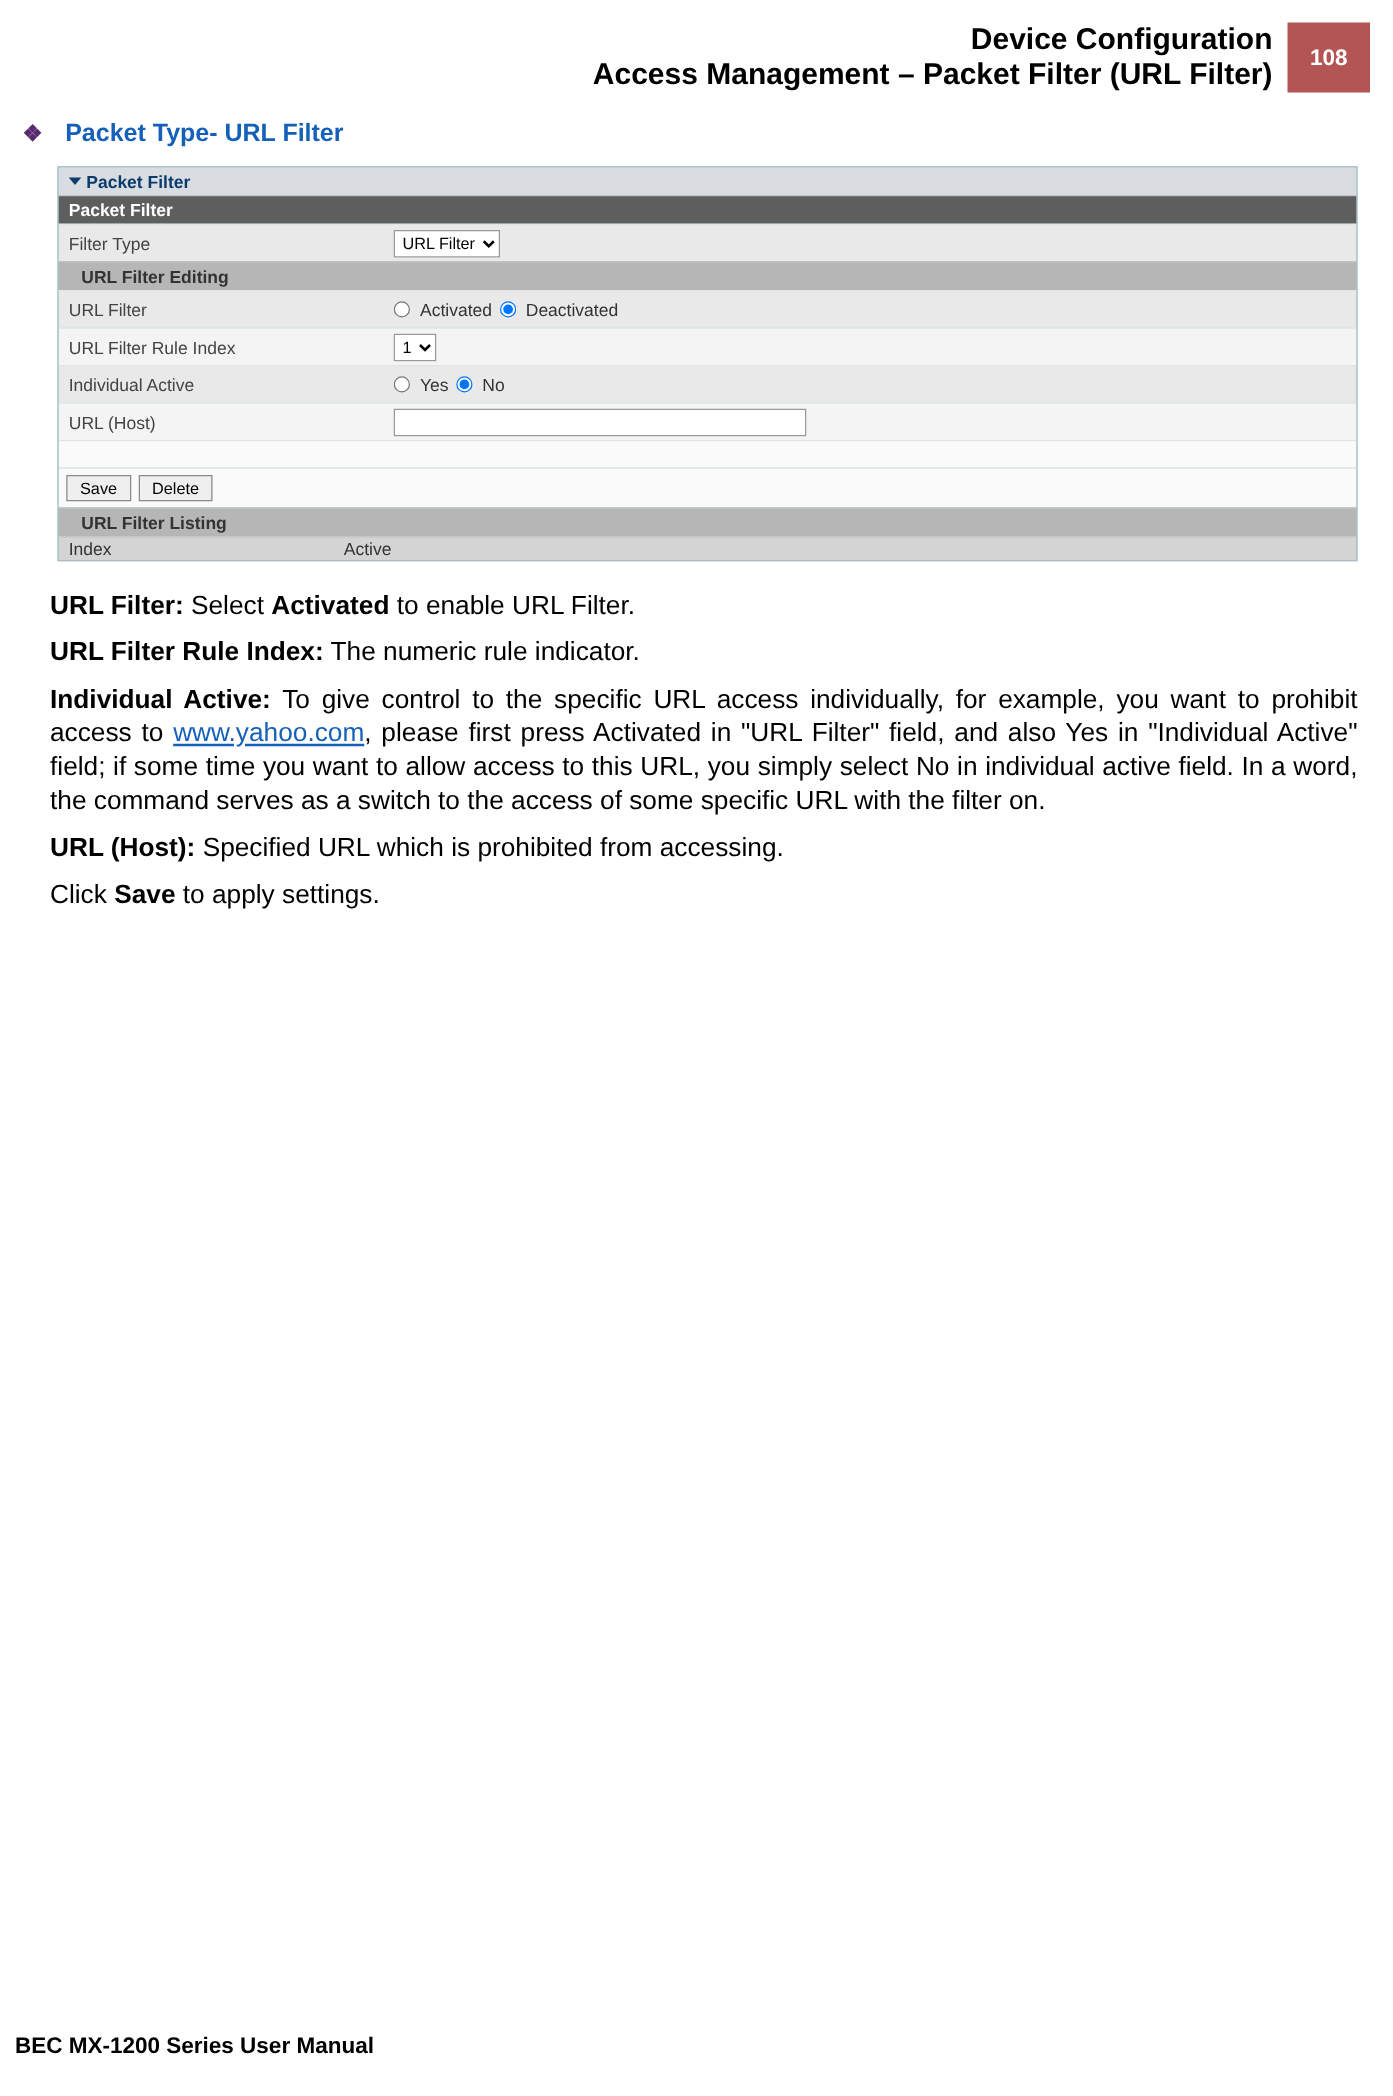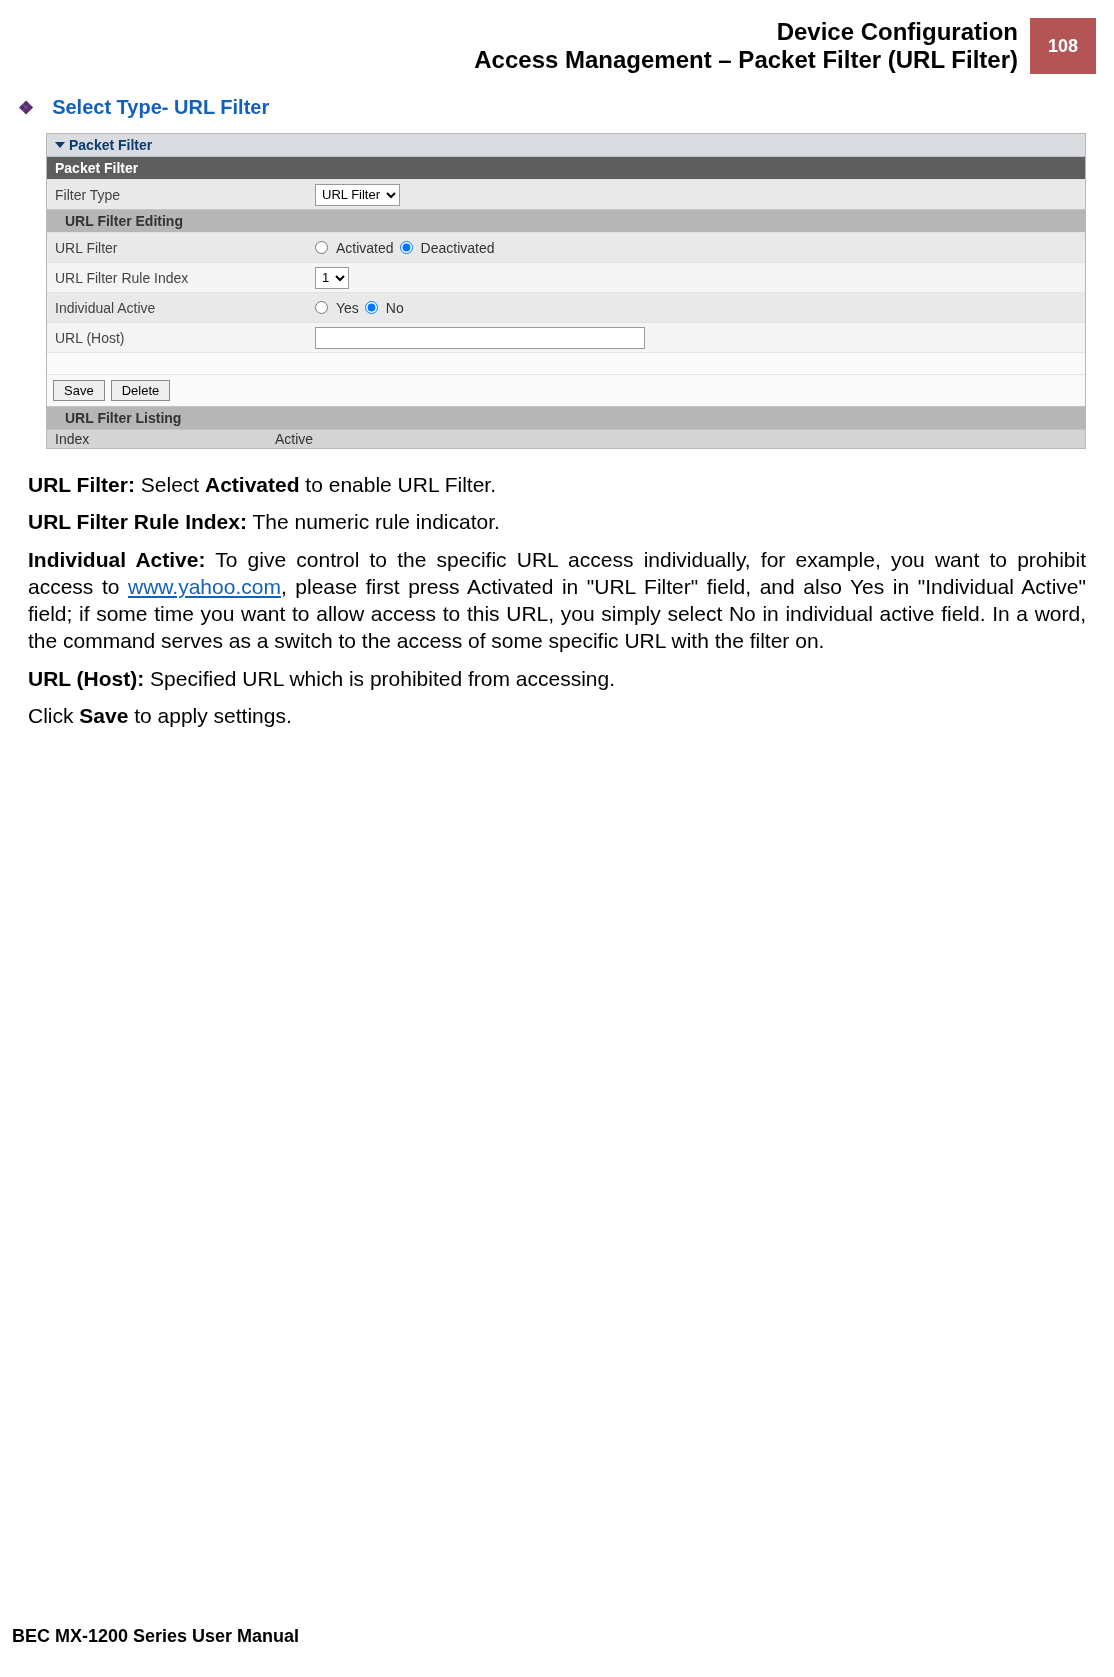--- a/index.html
+++ b/index.html
@@ -62,7 +62,7 @@
   </div>
 
   <div class="section-title">
-    <span class="bullet">❖</span><span>Select Type- URL Filter</span>
+    <span class="bullet">❖</span><span>Packet Type- URL Filter</span>
   </div>
 
   <div class="shot">

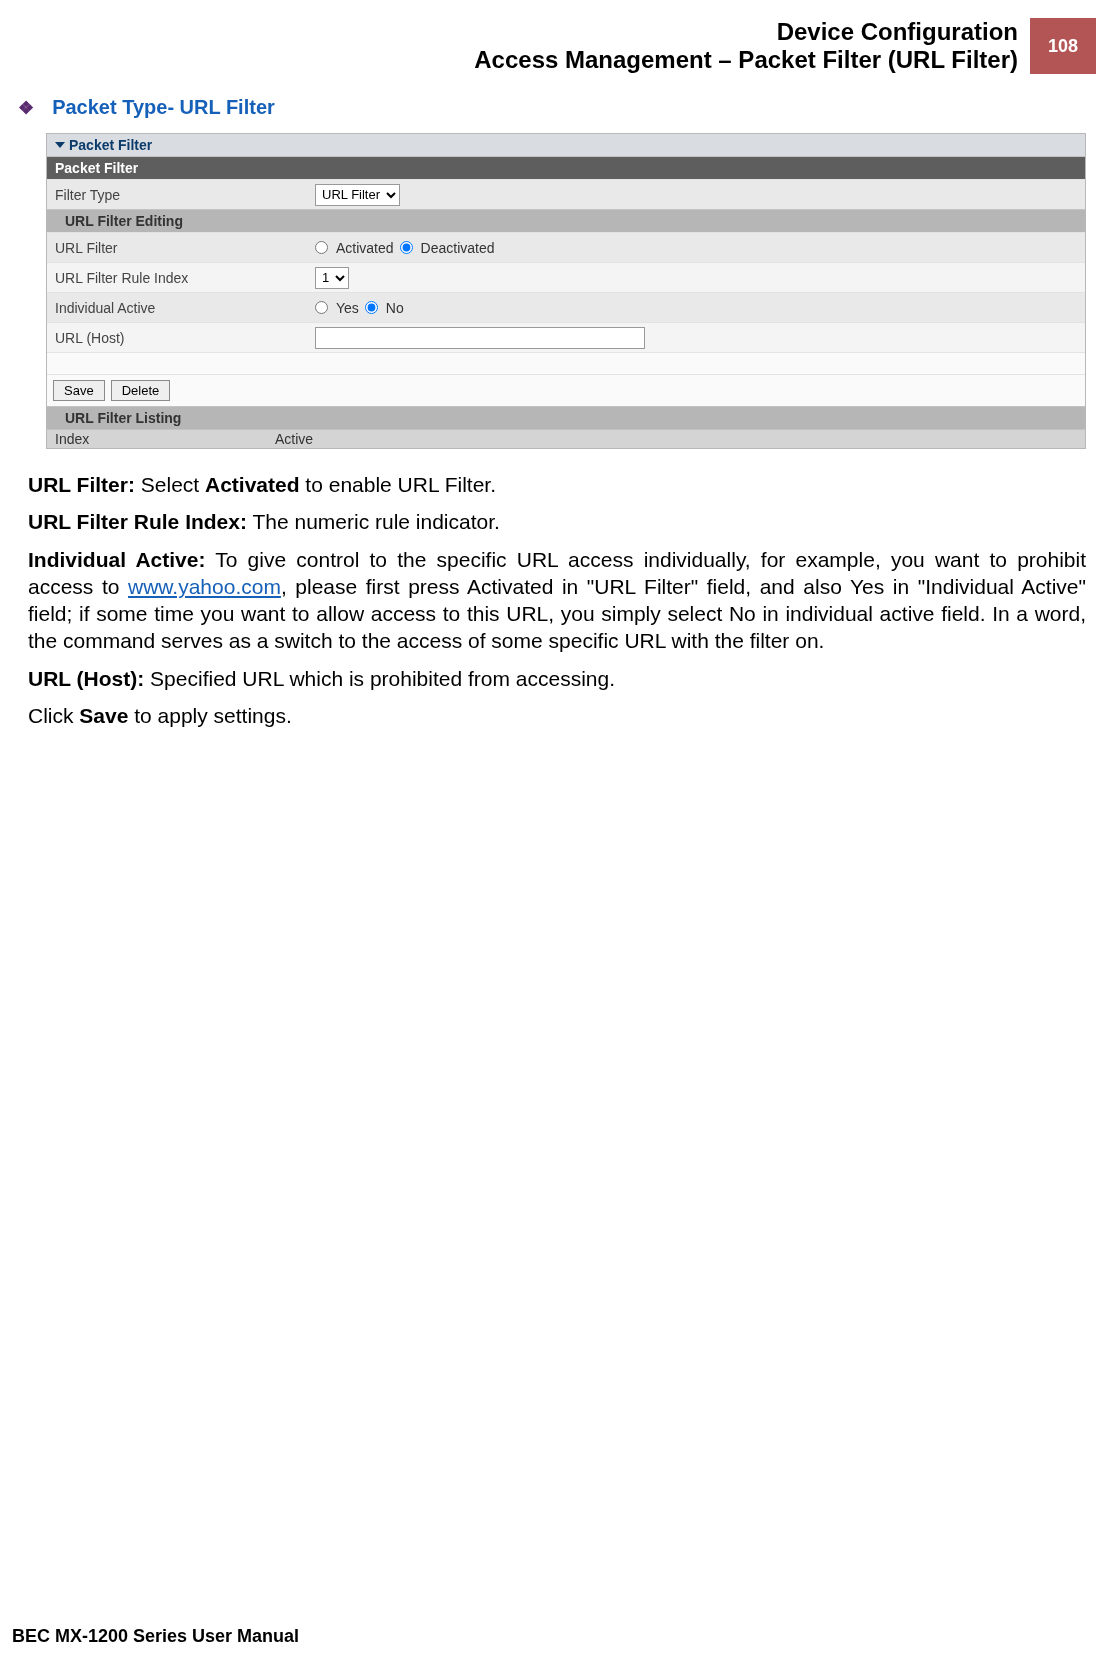--- a/index.html
+++ b/index.html
@@ -41,7 +41,7 @@
 
   
   .body-text { margin: 22px 10px 0 10px; font-size: 21px; line-height: 1.3; text-align: justify; }
-  .body-text p { margin-bottom: 10px; }
+  .body-text p { margin-bottom: 10px; margin-left: 12px; }
   .body-text b { font-weight: bold; }
   .body-text a.url { color: #1560B8; text-decoration: underline; }
 

